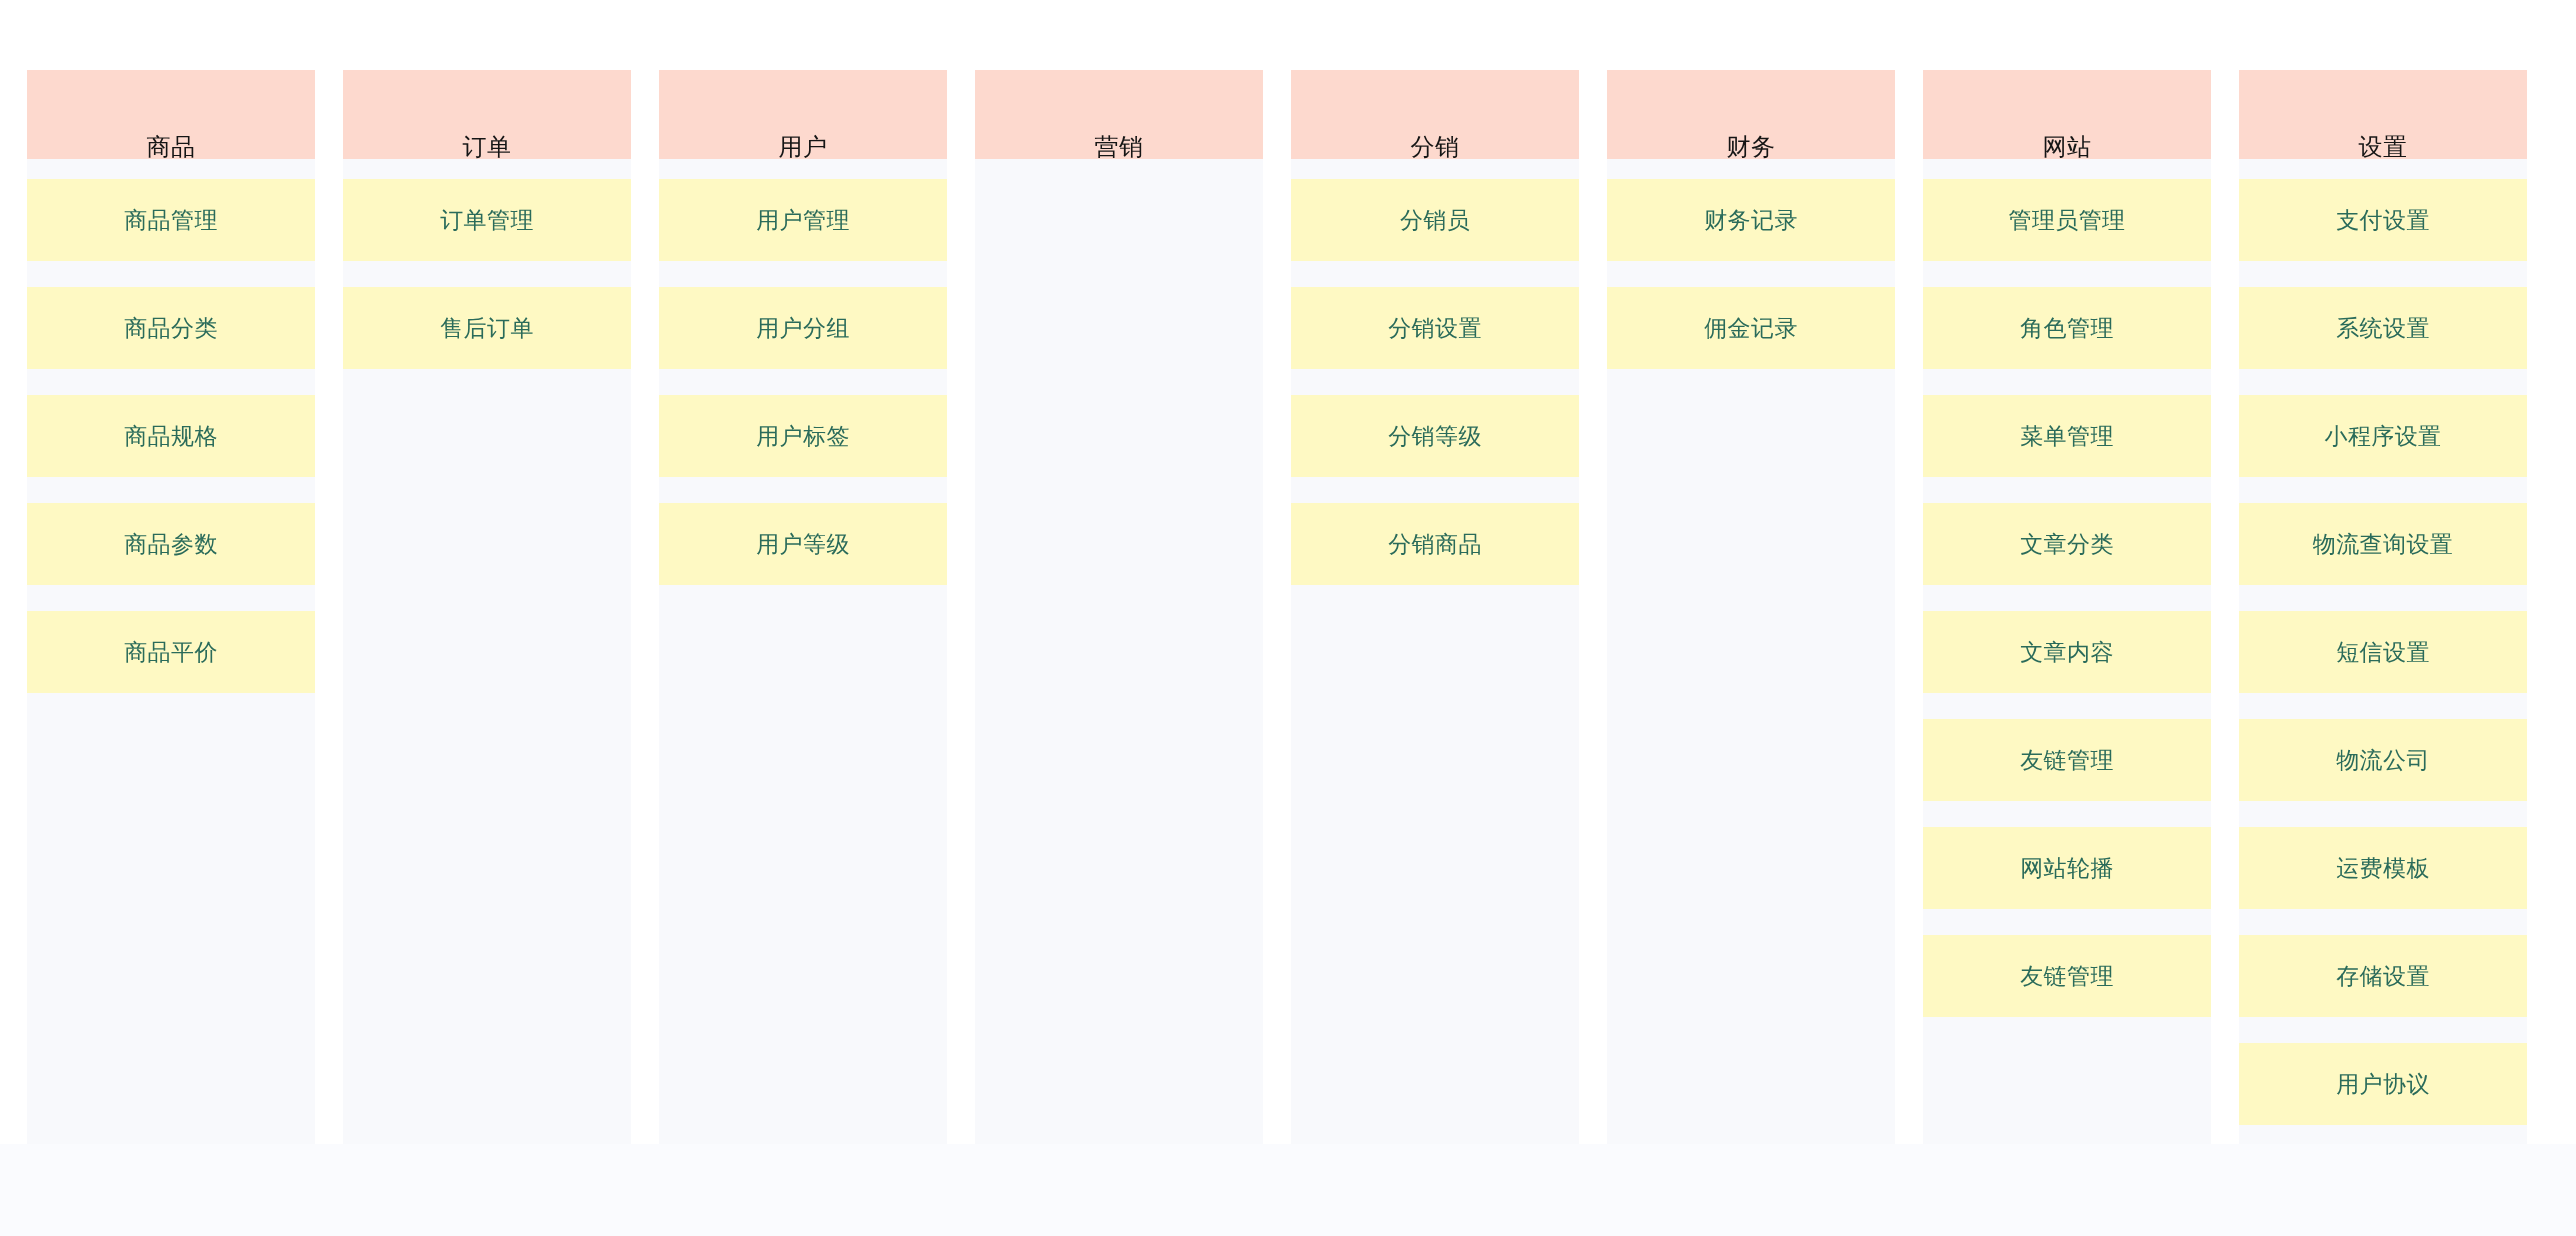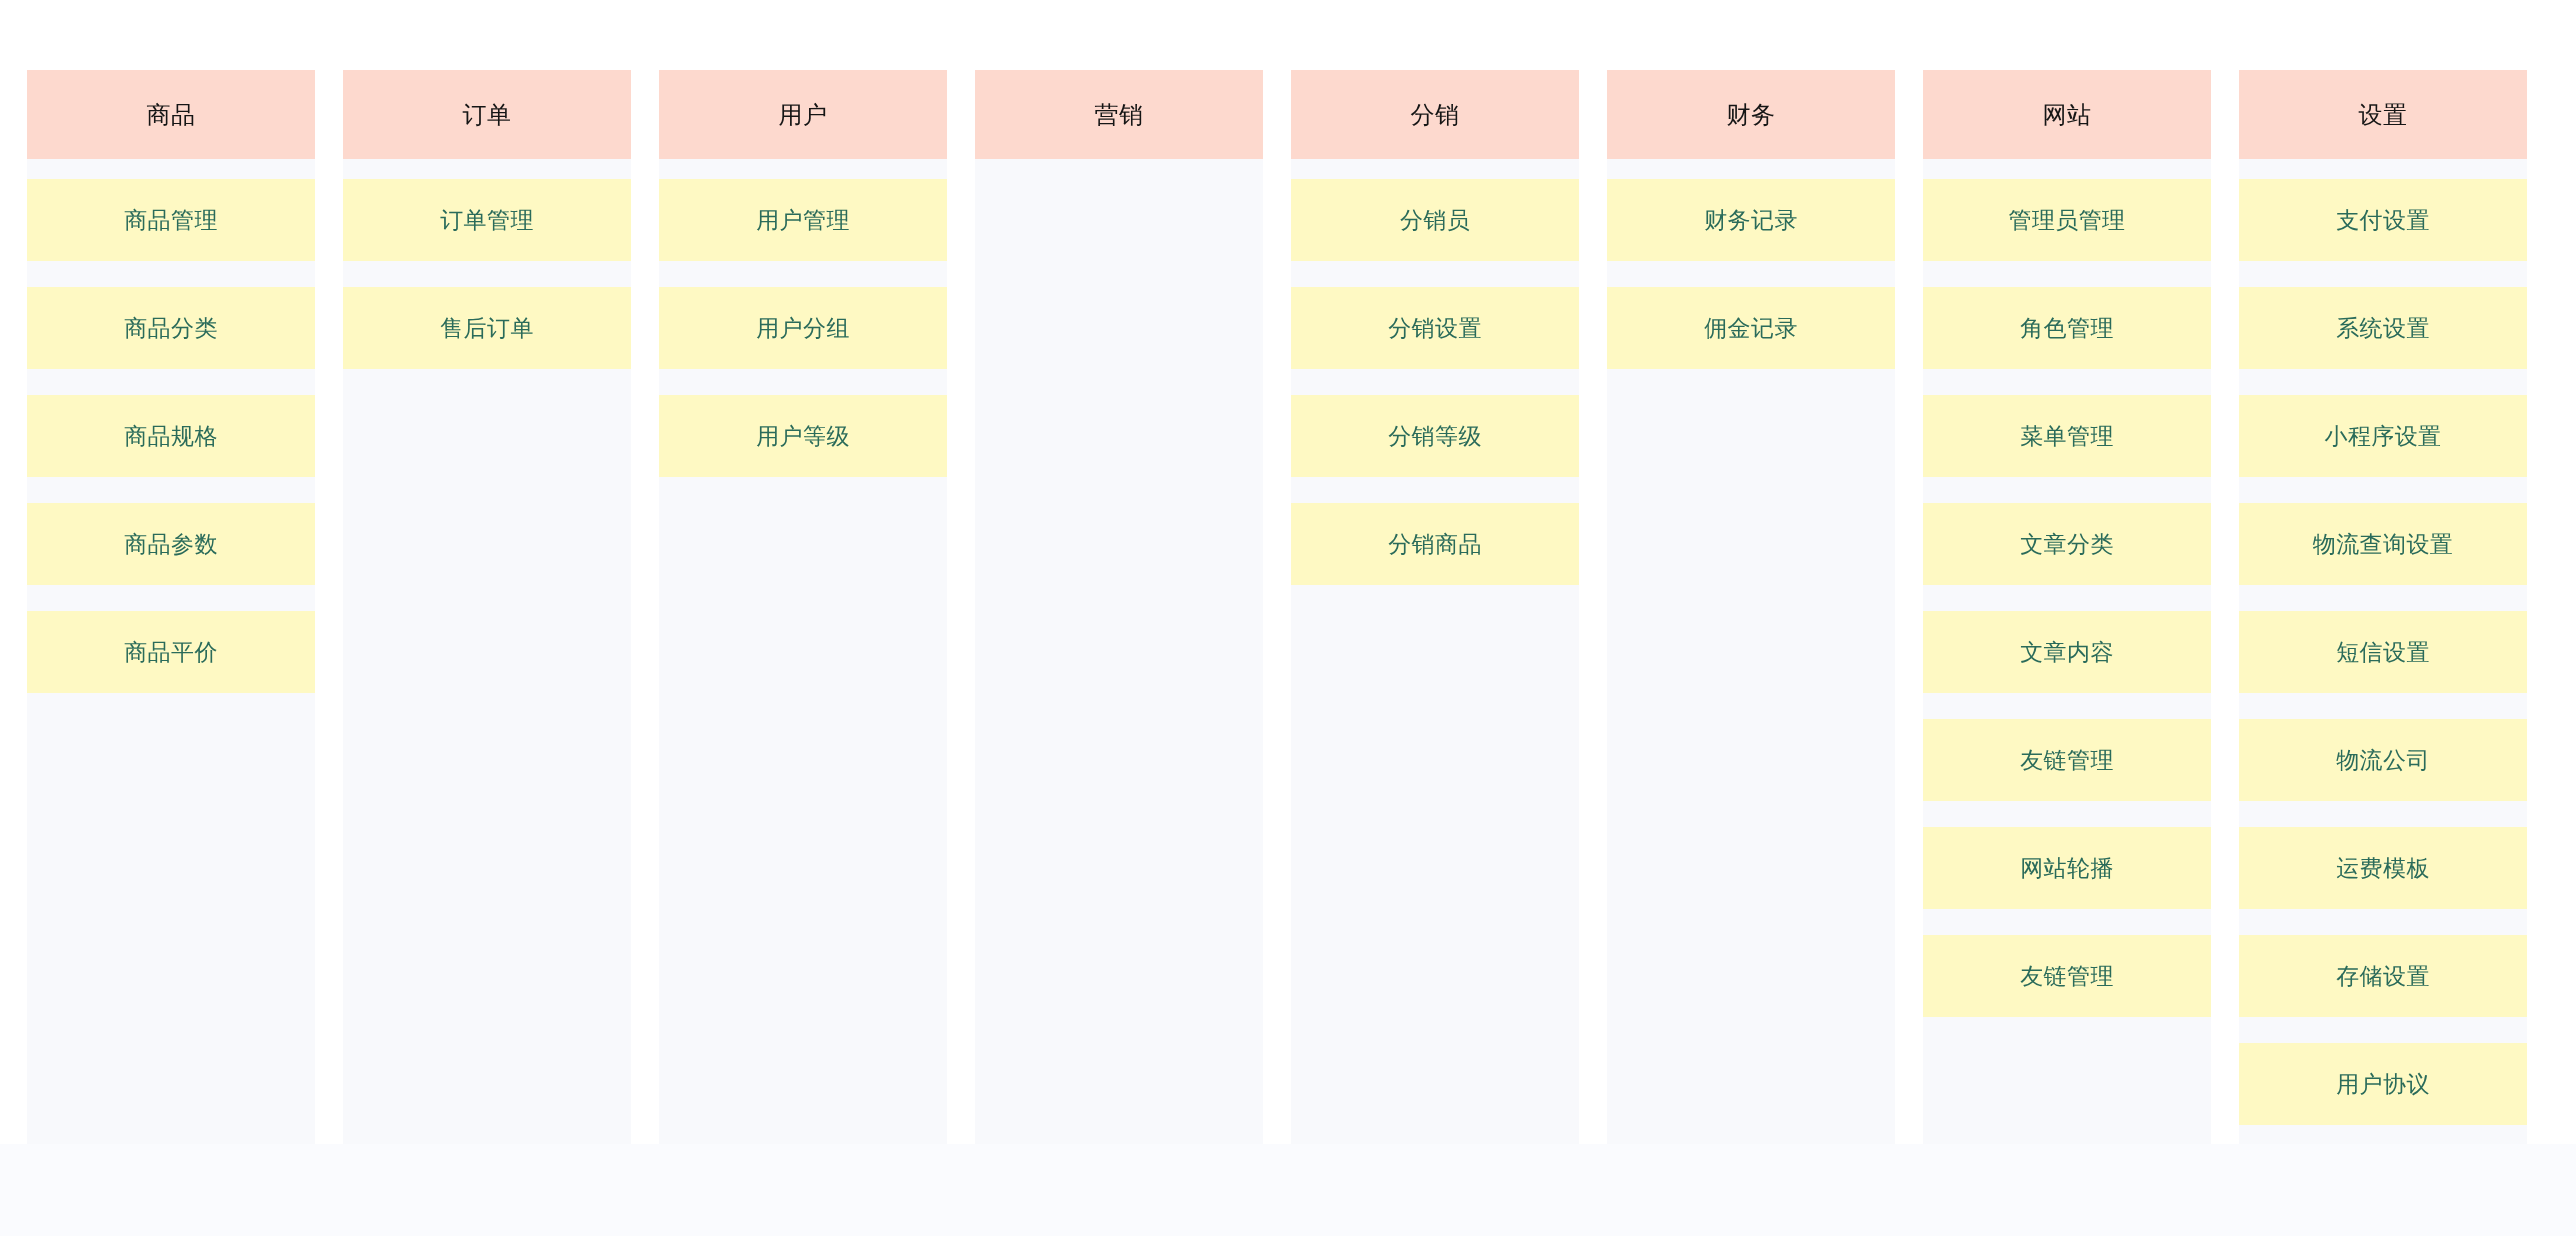--- a/index.html
+++ b/index.html
@@ -51,7 +51,7 @@
     height: 89px;
     background: #fdd9ce;
     display: flex;
-    align-items: center;
+    align-items: flex-end;
     justify-content: center;
     box-sizing: border-box;
     flex: 0 0 89px;

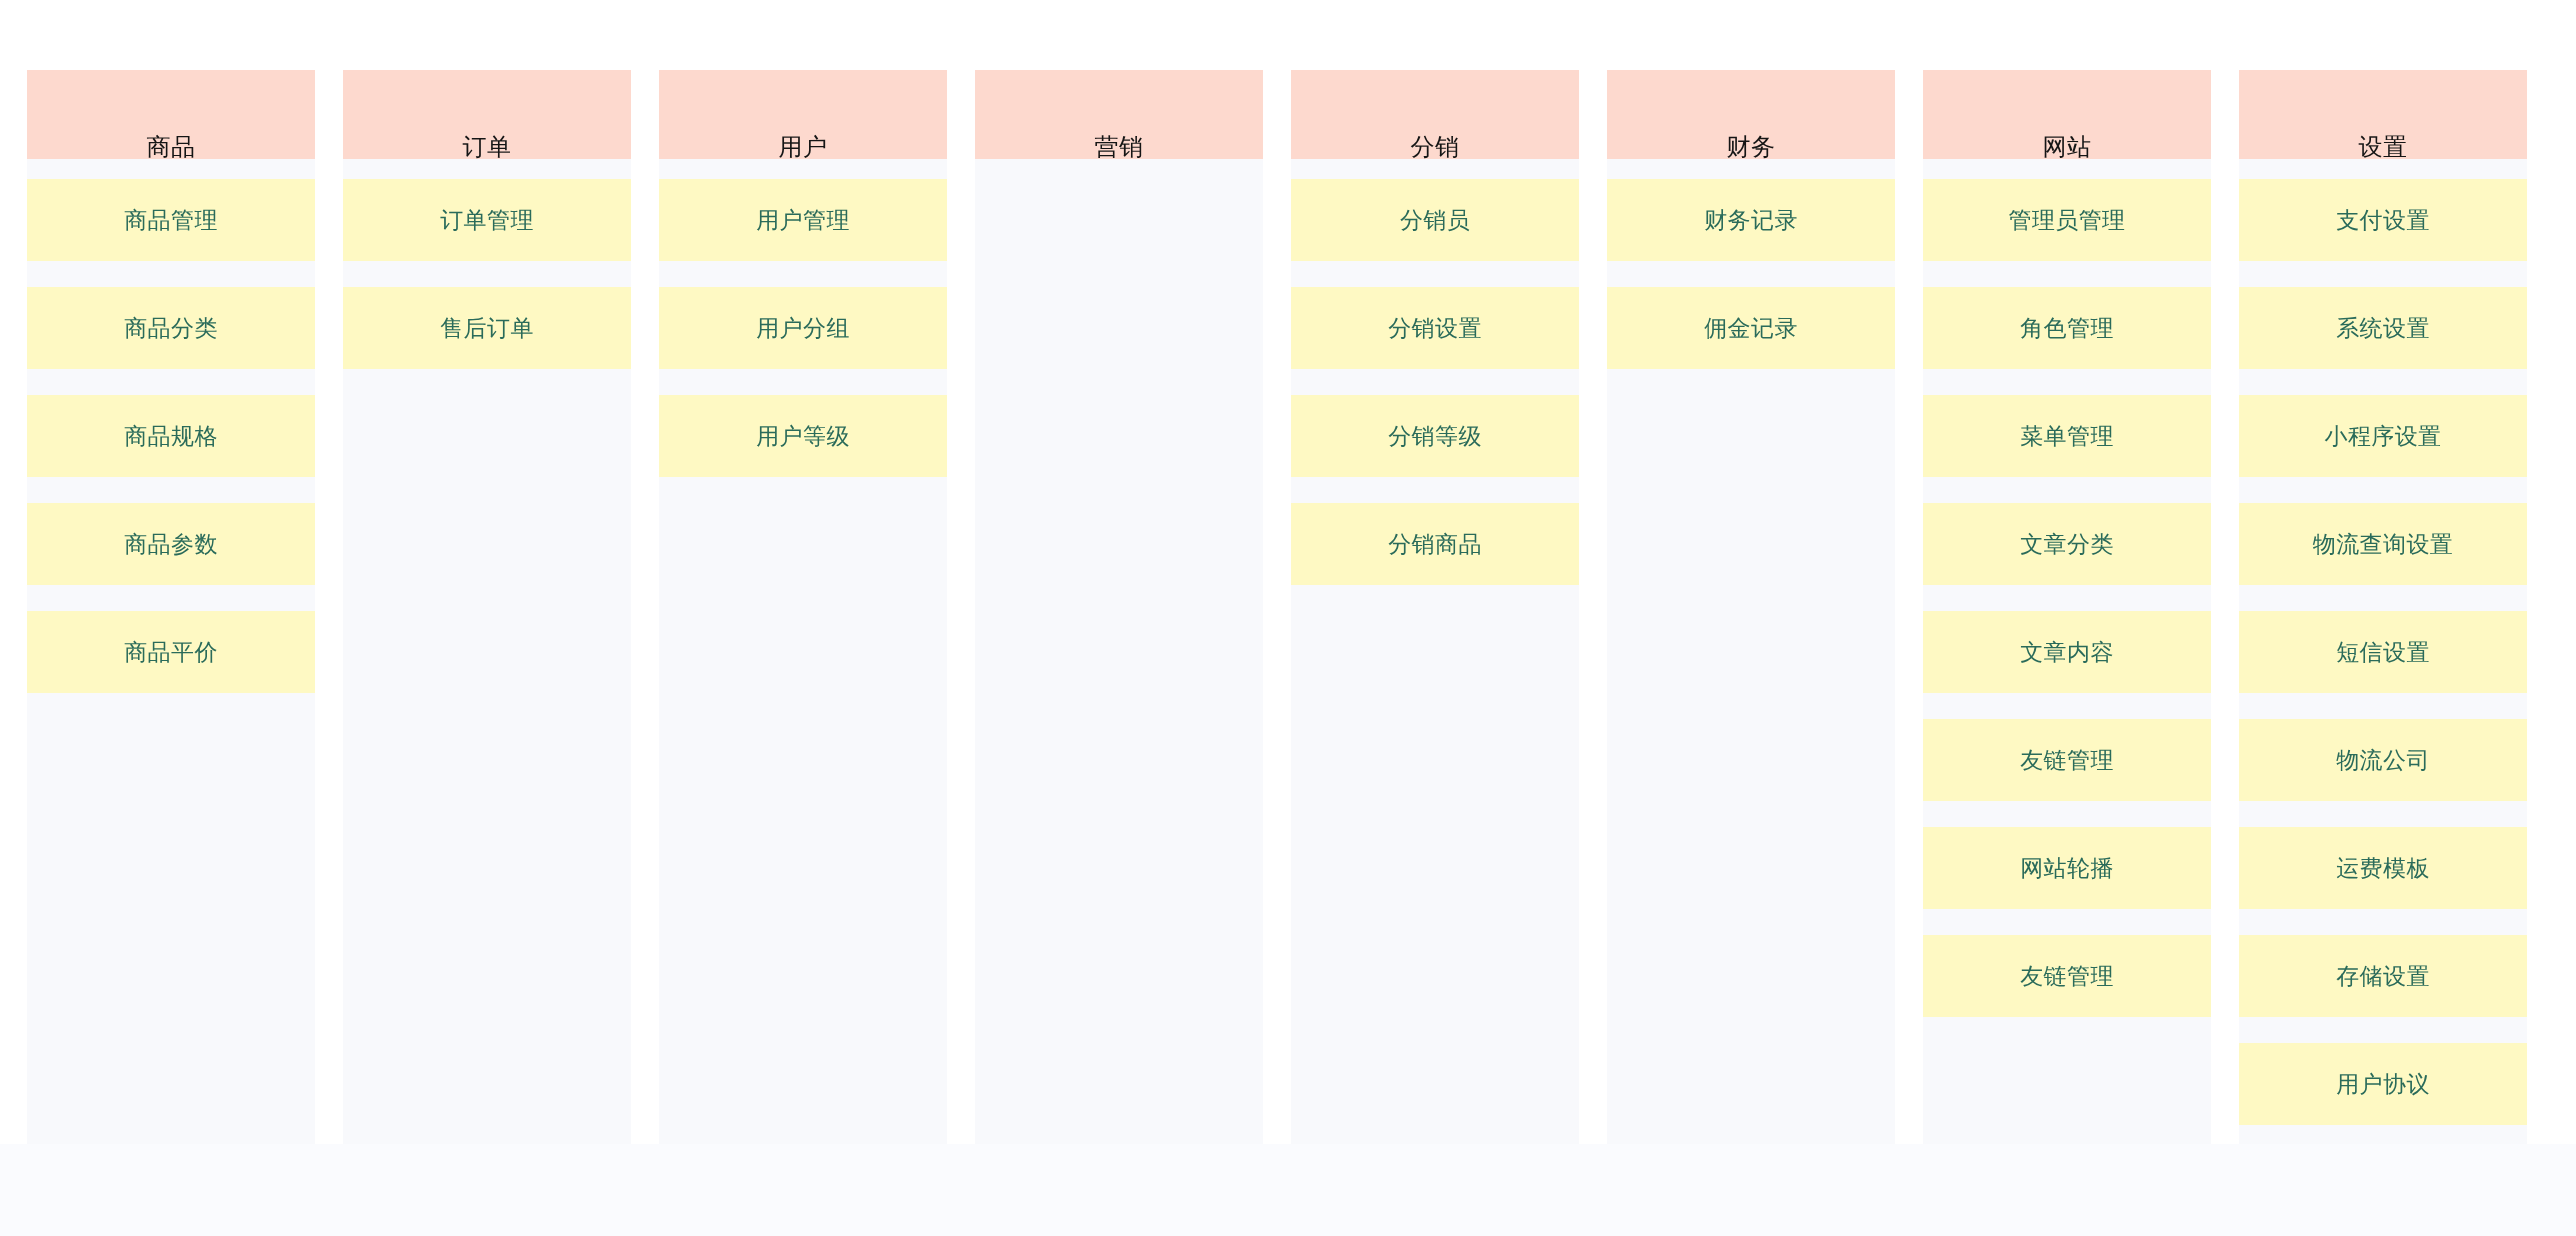--- a/index.html
+++ b/index.html
@@ -140,6 +140,9 @@
           <span class="menu-item-label">用户分组</span>
         </div>
         <div class="menu-item">
+          <span class="menu-item-label">用户标签</span>
+        </div>
+        <div class="menu-item">
           <span class="menu-item-label">用户等级</span>
         </div>
       </div>

